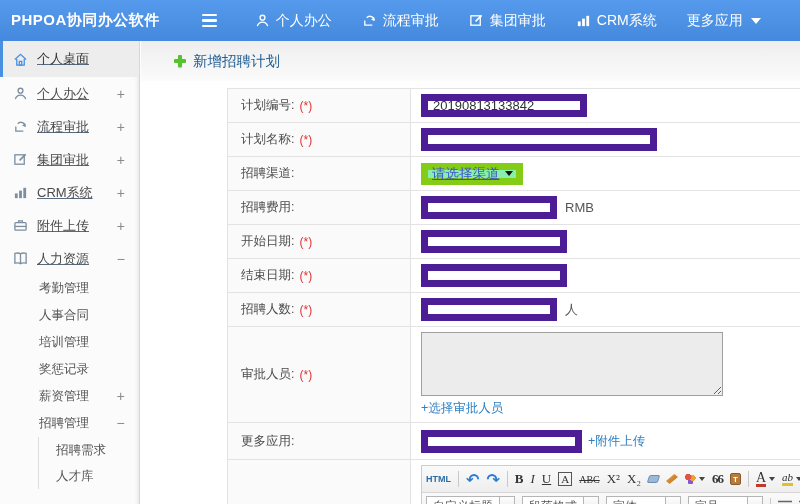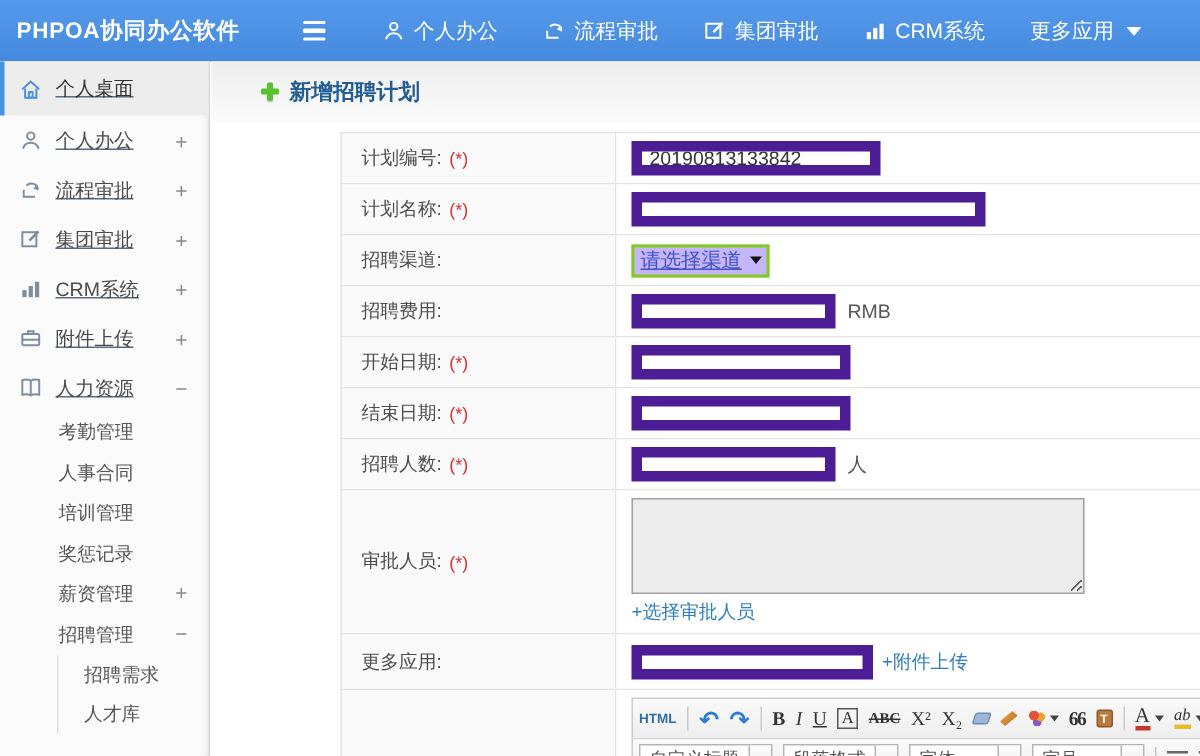--- a/index.html
+++ b/index.html
@@ -47,7 +47,7 @@
   .plus-icon { position:relative; width:12px; height:12px; margin-right:7px; }
   .plus-icon:before { content:""; position:absolute; left:4px; top:0; width:4px; height:12px; background:#56c22d; border-radius:1px; box-shadow:0 1px 1px rgba(0,0,0,.25); }
   .plus-icon:after  { content:""; position:absolute; left:0; top:4px; width:12px; height:4px; background:#56c22d; border-radius:1px; }
-  .page-title { font-size:14.5px; font-weight:bold; color:#235e92; }
+  .page-title { font-size:14.5px; font-weight:normal; color:#235e92; }
   
   .form-table { position:absolute; left:86px; top:47px; width:600px; border:1px solid #e3e3e3; border-right:none; border-bottom:none; }
   .frow { display:flex; border-bottom:1px solid #e3e3e3; min-height:34px; }

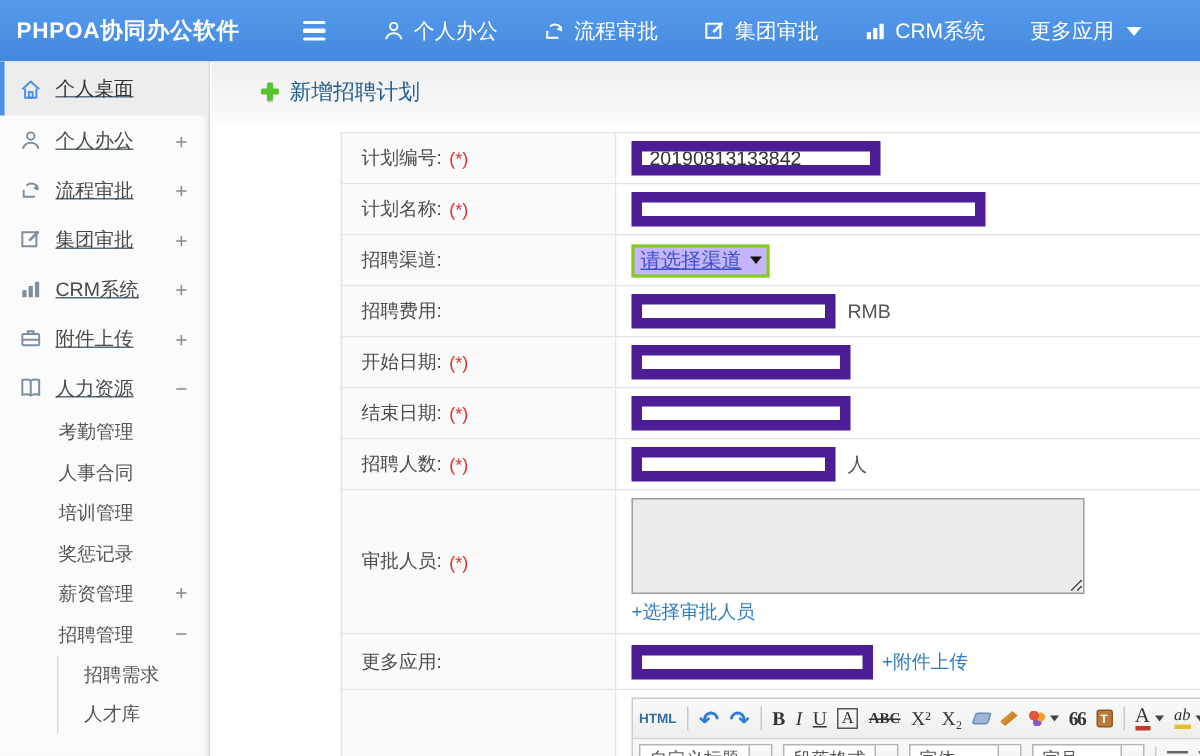--- a/index.html
+++ b/index.html
@@ -62,7 +62,7 @@
   .w165{width:166px;} .w235{width:236px;} .w135{width:136px;} .w145{width:146px;} .w160{width:161px;}
   .suffix { margin-left:8px; color:#555; font-size:13px; }
   .sel {
-    display:inline-flex; align-items:center; border:2px solid #84cc16; background:#c4b5fd;
+    display:inline-flex; align-items:center; border:7px solid #84cc16; background:#86efac;
     height:22px; padding:0 3px 0 4px; cursor:pointer;
   }
   .sel .sel-txt { color:#3f51c9; font-size:13.5px; text-decoration:underline; }

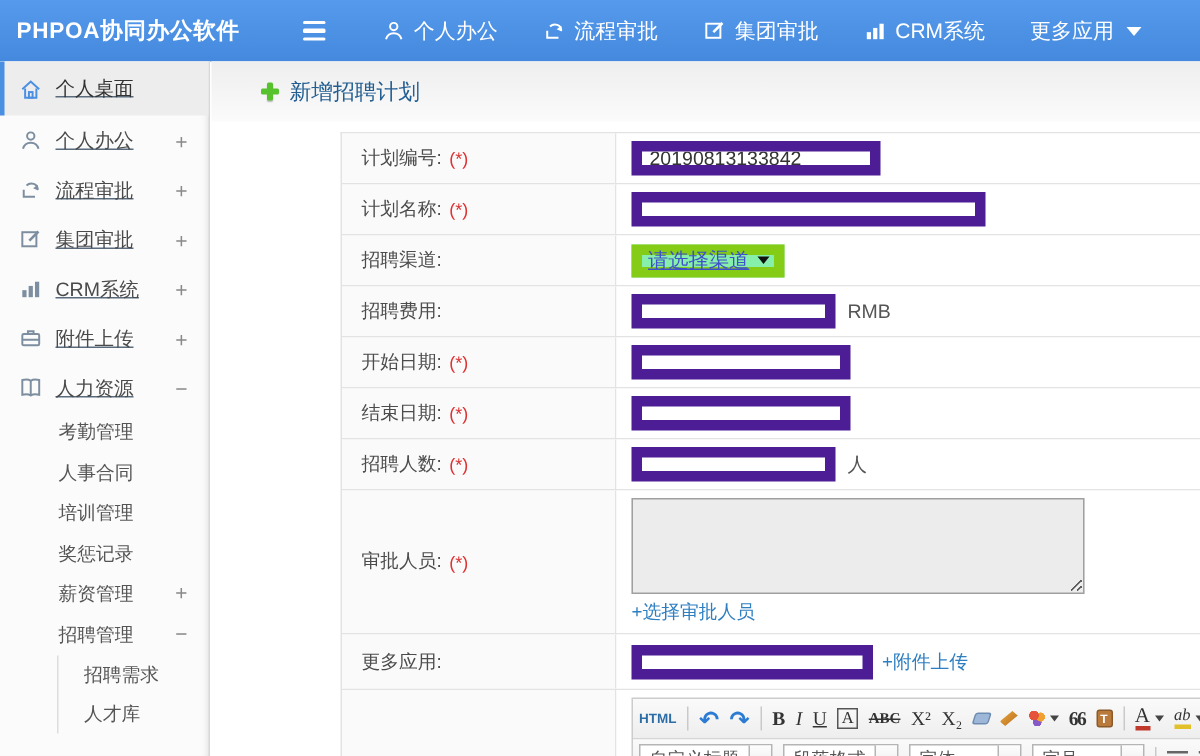--- a/index.html
+++ b/index.html
@@ -83,7 +83,7 @@
   .ed-undo,.ed-redo { color:#2b7bd4; font-size:16px; font-weight:bold; font-family:"DejaVu Sans",sans-serif; }
   .ed-b{font-weight:bold;} .ed-i{font-style:italic;} .ed-u{text-decoration:underline;}
   .ed-box{border:1px solid #555; padding:0 2px; font-size:11px;}
-  .ed-strike{text-decoration:line-through; font-size:10px; font-weight:bold;}
+  .ed-strike{text-decoration:line-through; font-size:10px; font-weight:normal;}
   .ed-quote{font-weight:bold; font-size:13px; letter-spacing:-1px;}
   .ed-caret{width:0;height:0;border-left:3px solid transparent;border-right:3px solid transparent;border-top:4px solid #444;margin-left:3px;}
   .chip { display:inline-block; border-radius:2px; }

